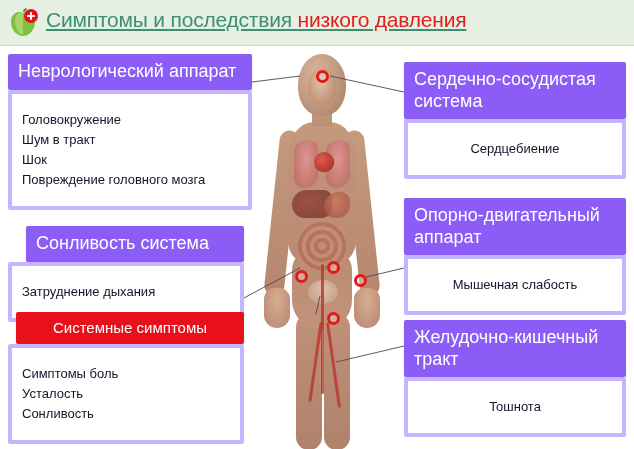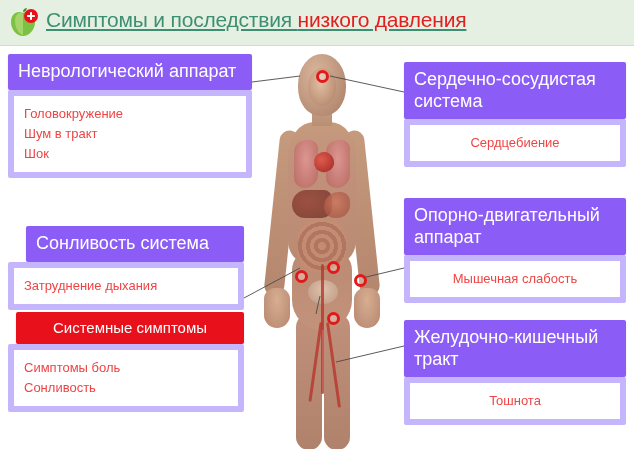--- a/index.html
+++ b/index.html
@@ -187,10 +187,10 @@
   .head-box.red { background: #e8111b; text-align: center; font-size: 15px; }
   .body-box {
     background: #ffffff;
-    border: 6px solid #c4b5fd;
-    color: #ef4444;
+    border: 4px solid #c4b5fd;
+    color: #0f172a;
     font-size: 13px;
-    padding: 8px 10px;
+    padding: 16px 10px;
     line-height: 1.55;
     border-radius: 2px;
   }

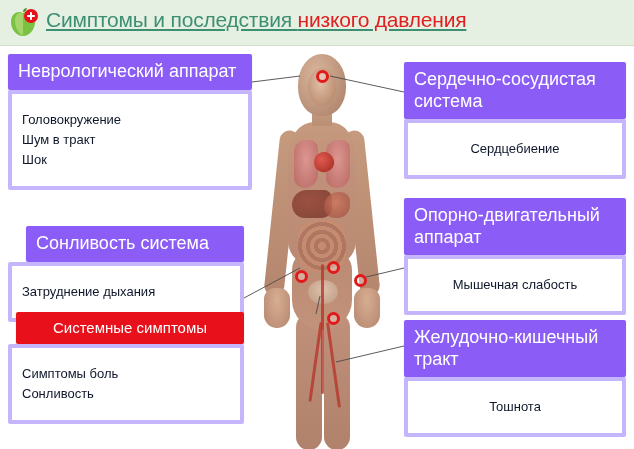--- a/index.html
+++ b/index.html
@@ -286,6 +286,7 @@
         <li>Головокружение</li>
         <li>Шум в тракт</li>
         <li>Шок</li>
+        <li>Повреждение головного мозга</li>
       </ul>
     </div>
   </div>

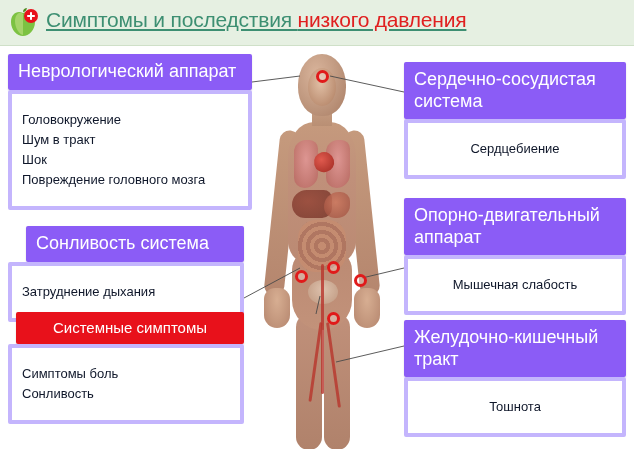--- a/index.html
+++ b/index.html
@@ -305,6 +305,7 @@
     <div class="body-box">
       <ul>
         <li>Симптомы боль</li>
+        <li>Усталость</li>
         <li>Сонливость</li>
       </ul>
     </div>

